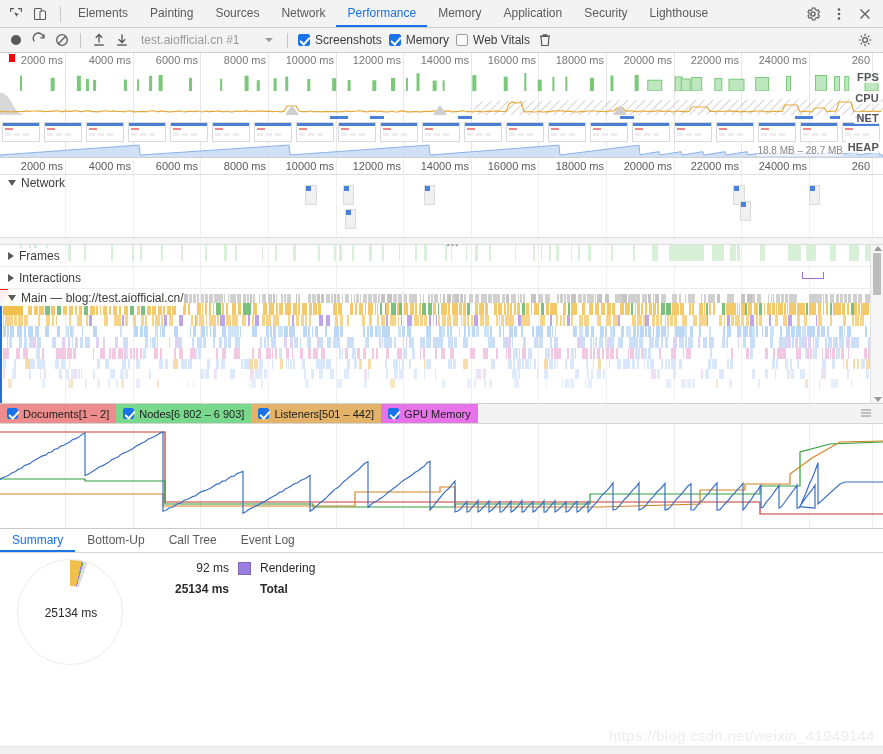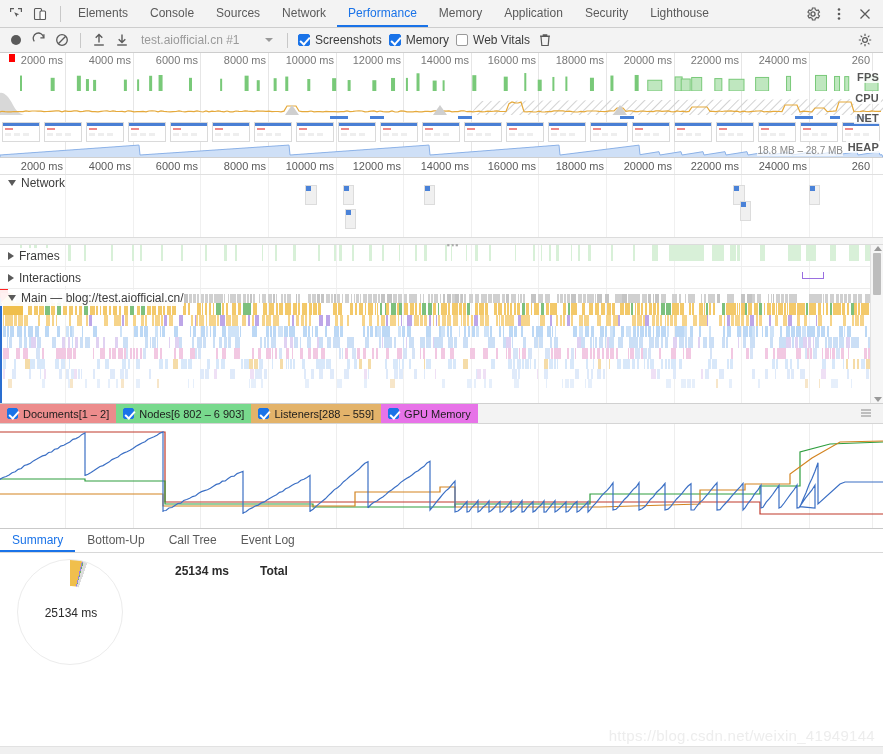--- a/index.html
+++ b/index.html
@@ -193,7 +193,7 @@
     <div class="tb-sep"></div>
     <div class="tabs">
       <div class="tab">Elements</div>
-      <div class="tab">Console</div>
+      <div class="tab">Painting</div>
       <div class="tab">Sources</div>
       <div class="tab">Network</div>
       <div class="tab active">Performance</div>

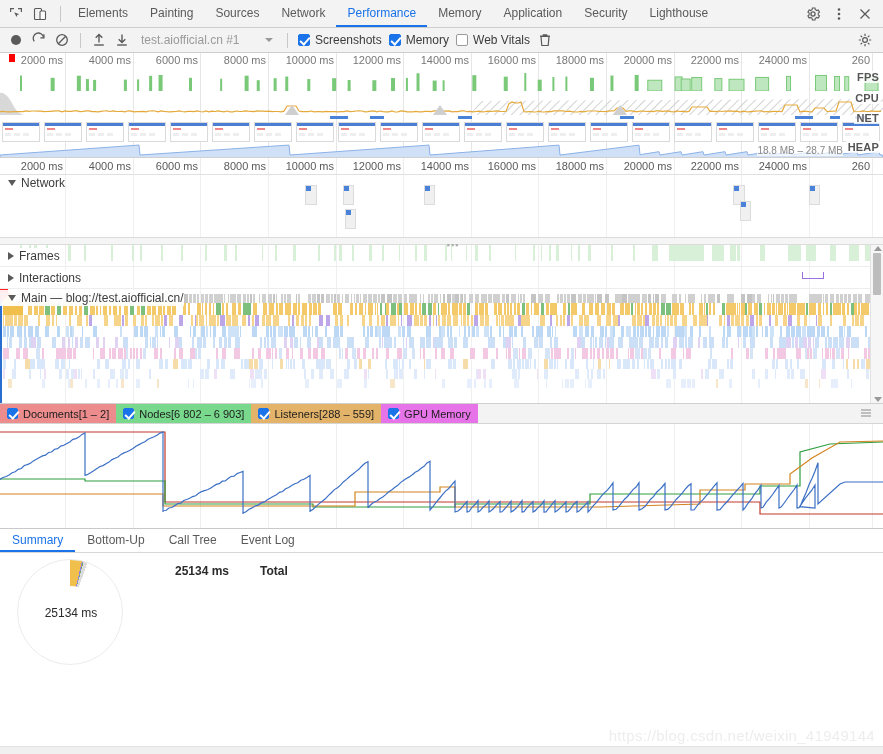--- a/index.html
+++ b/index.html
@@ -1980,7 +1980,7 @@
     </div>
     <div class="mem-item" style="background:#e3b36a">
       <span class="box on"></span>
-      <span>Listeners[288 – 559]</span>
+      <span>Listeners[501 – 442]</span>
     </div>
     <div class="mem-item" style="background:#e773e8">
       <span class="box on"></span>

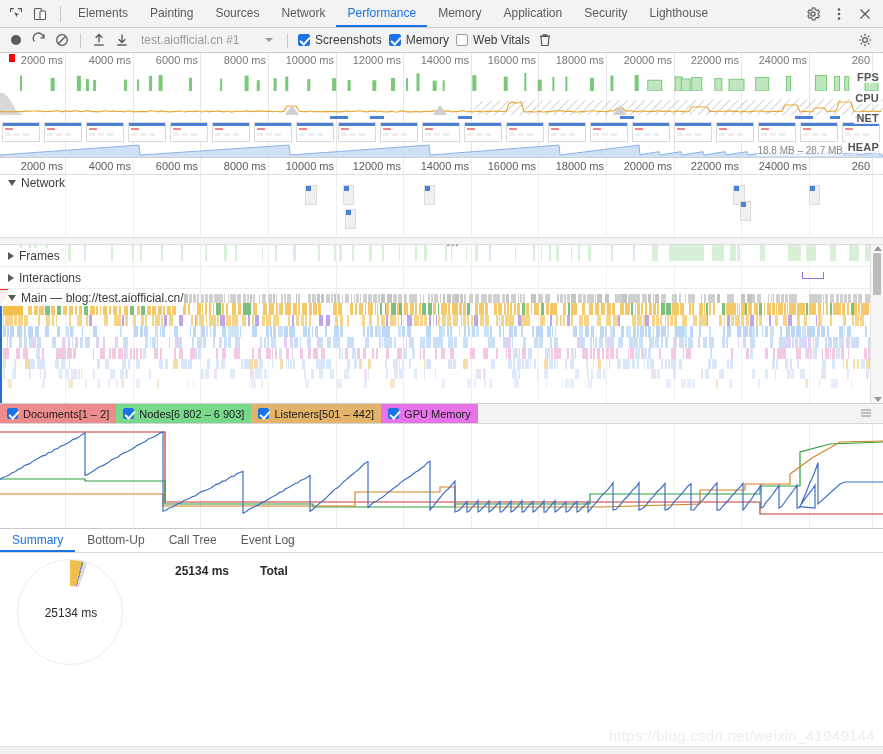--- a/index.html
+++ b/index.html
@@ -2032,6 +2032,11 @@
       </div>
       <table class="legend-table">
         <tbody>
+        <tr>
+          <td class="val">92 ms</td>
+          <td class="sw"><span class="swatch" style="background:#9a7fe0"></span></td>
+          <td>Rendering</td>
+        </tr>
         <tr class="total">
           <td class="val">25134 ms</td>
           <td class="sw"></td>

